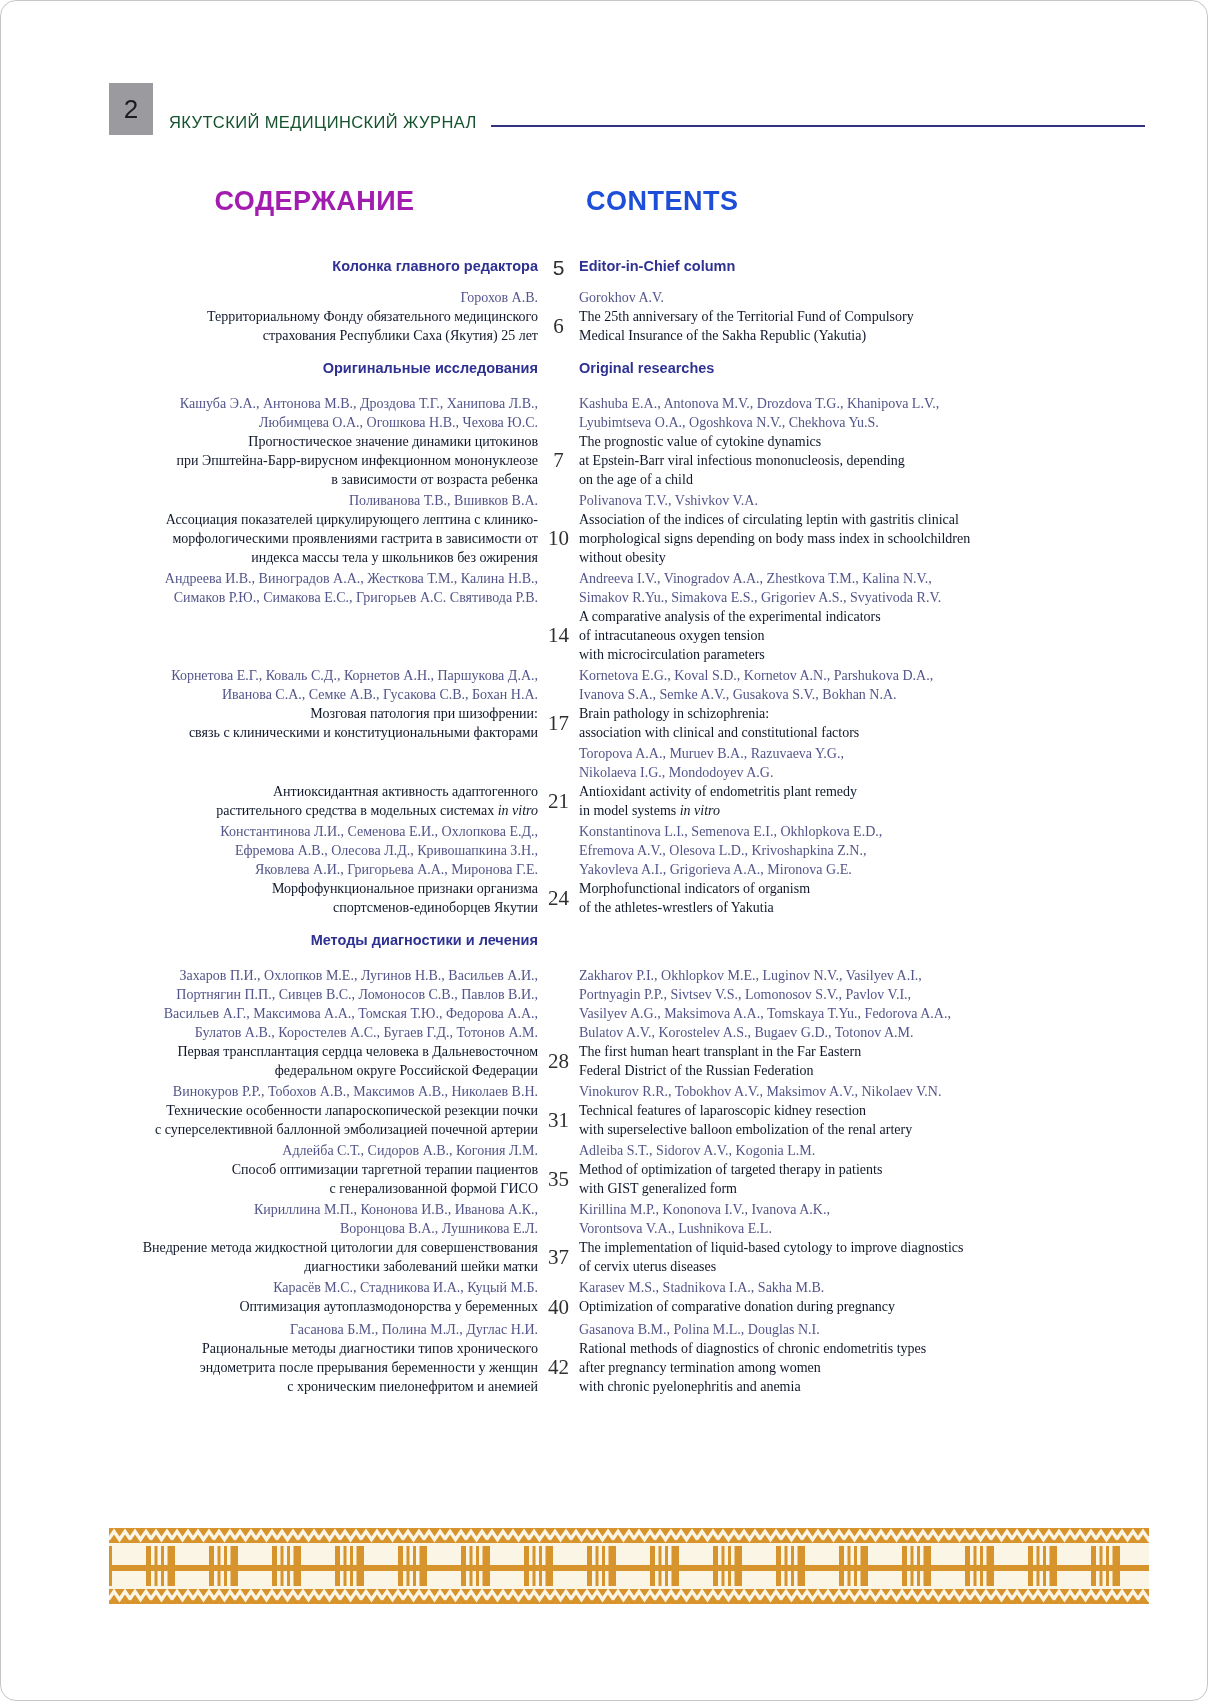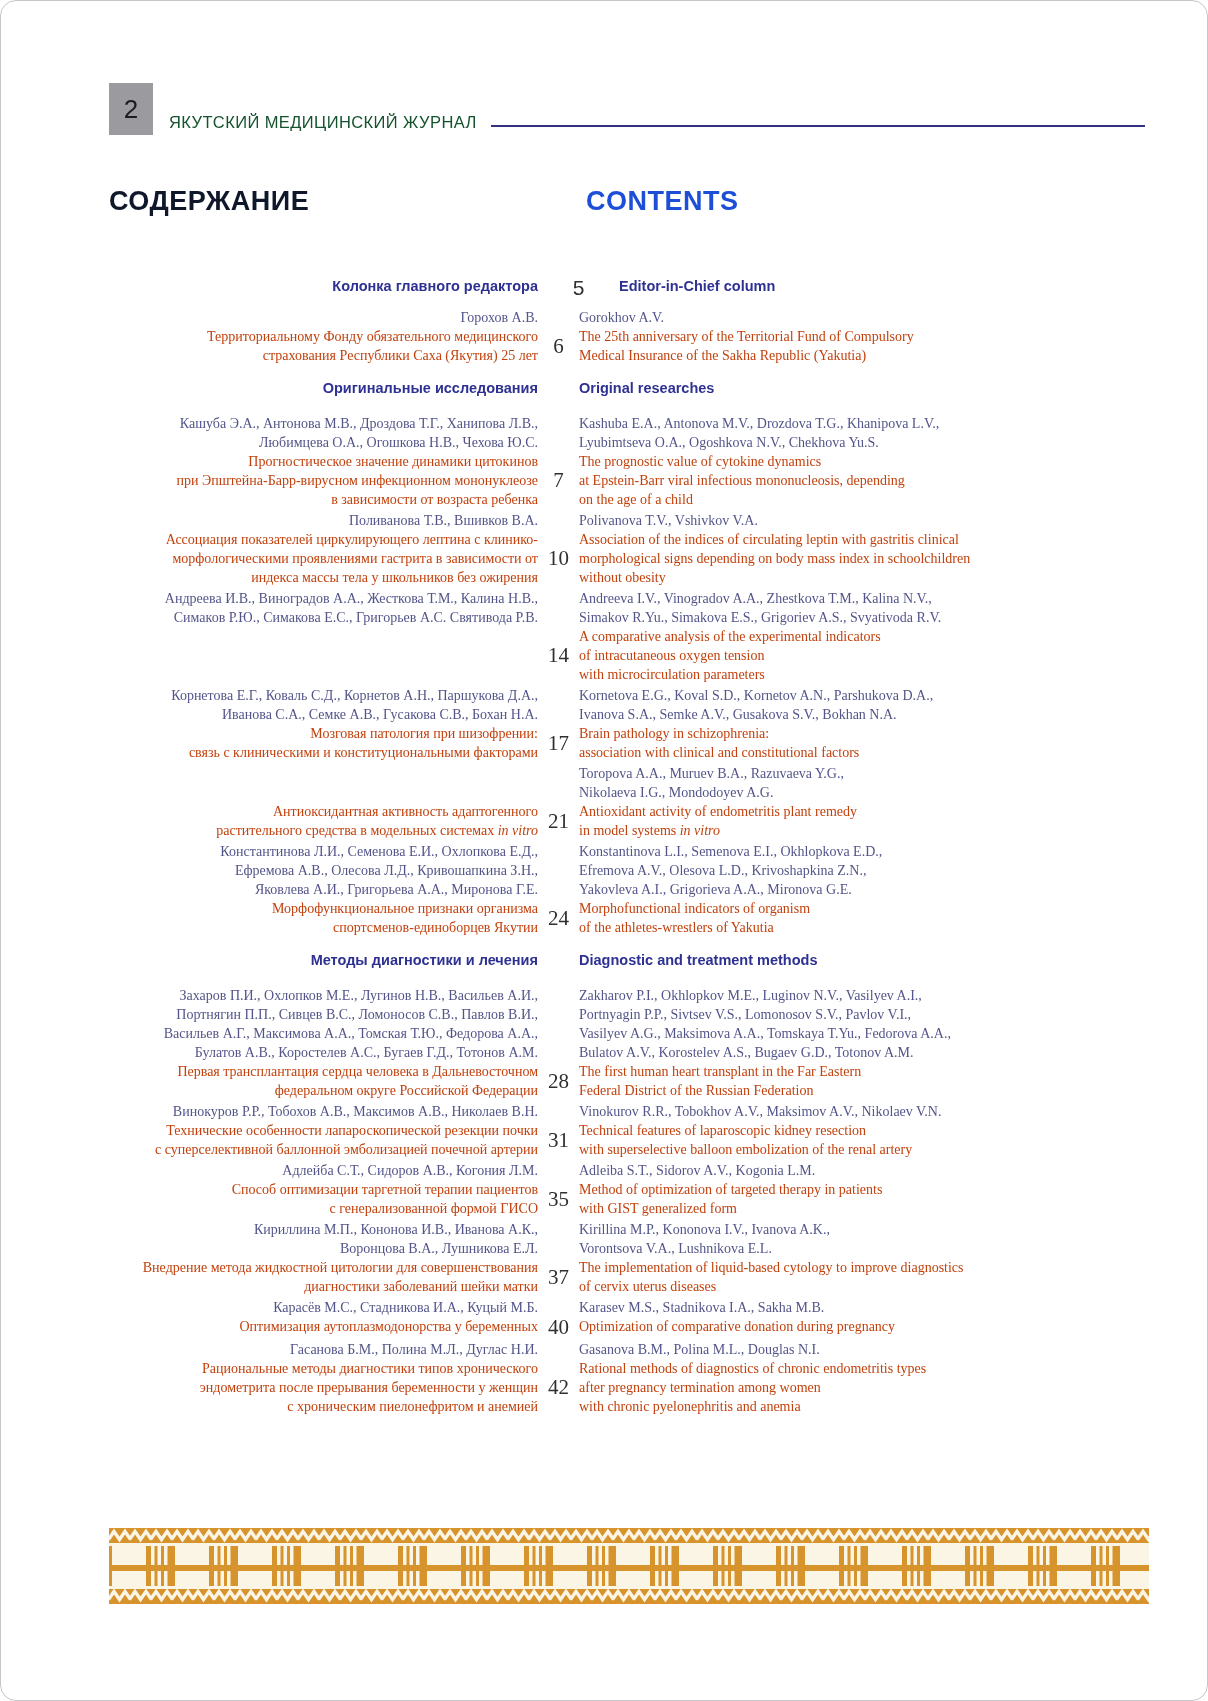--- a/index.html
+++ b/index.html
@@ -44,8 +44,8 @@
   }
   .titles-row { margin-bottom:40px; }
   .toc-title-ru {
-    grid-area:rt; text-align:left; padding-right:18px;
-    font-size:27px; font-weight:bold; letter-spacing:.5px; color:#0f172a;
+    grid-area:rt; text-align:center; padding-right:18px;
+    font-size:27px; font-weight:bold; letter-spacing:.5px; color:#a21caf;
   }
   .toc-title-en {
     grid-area:et; padding-left:7px;

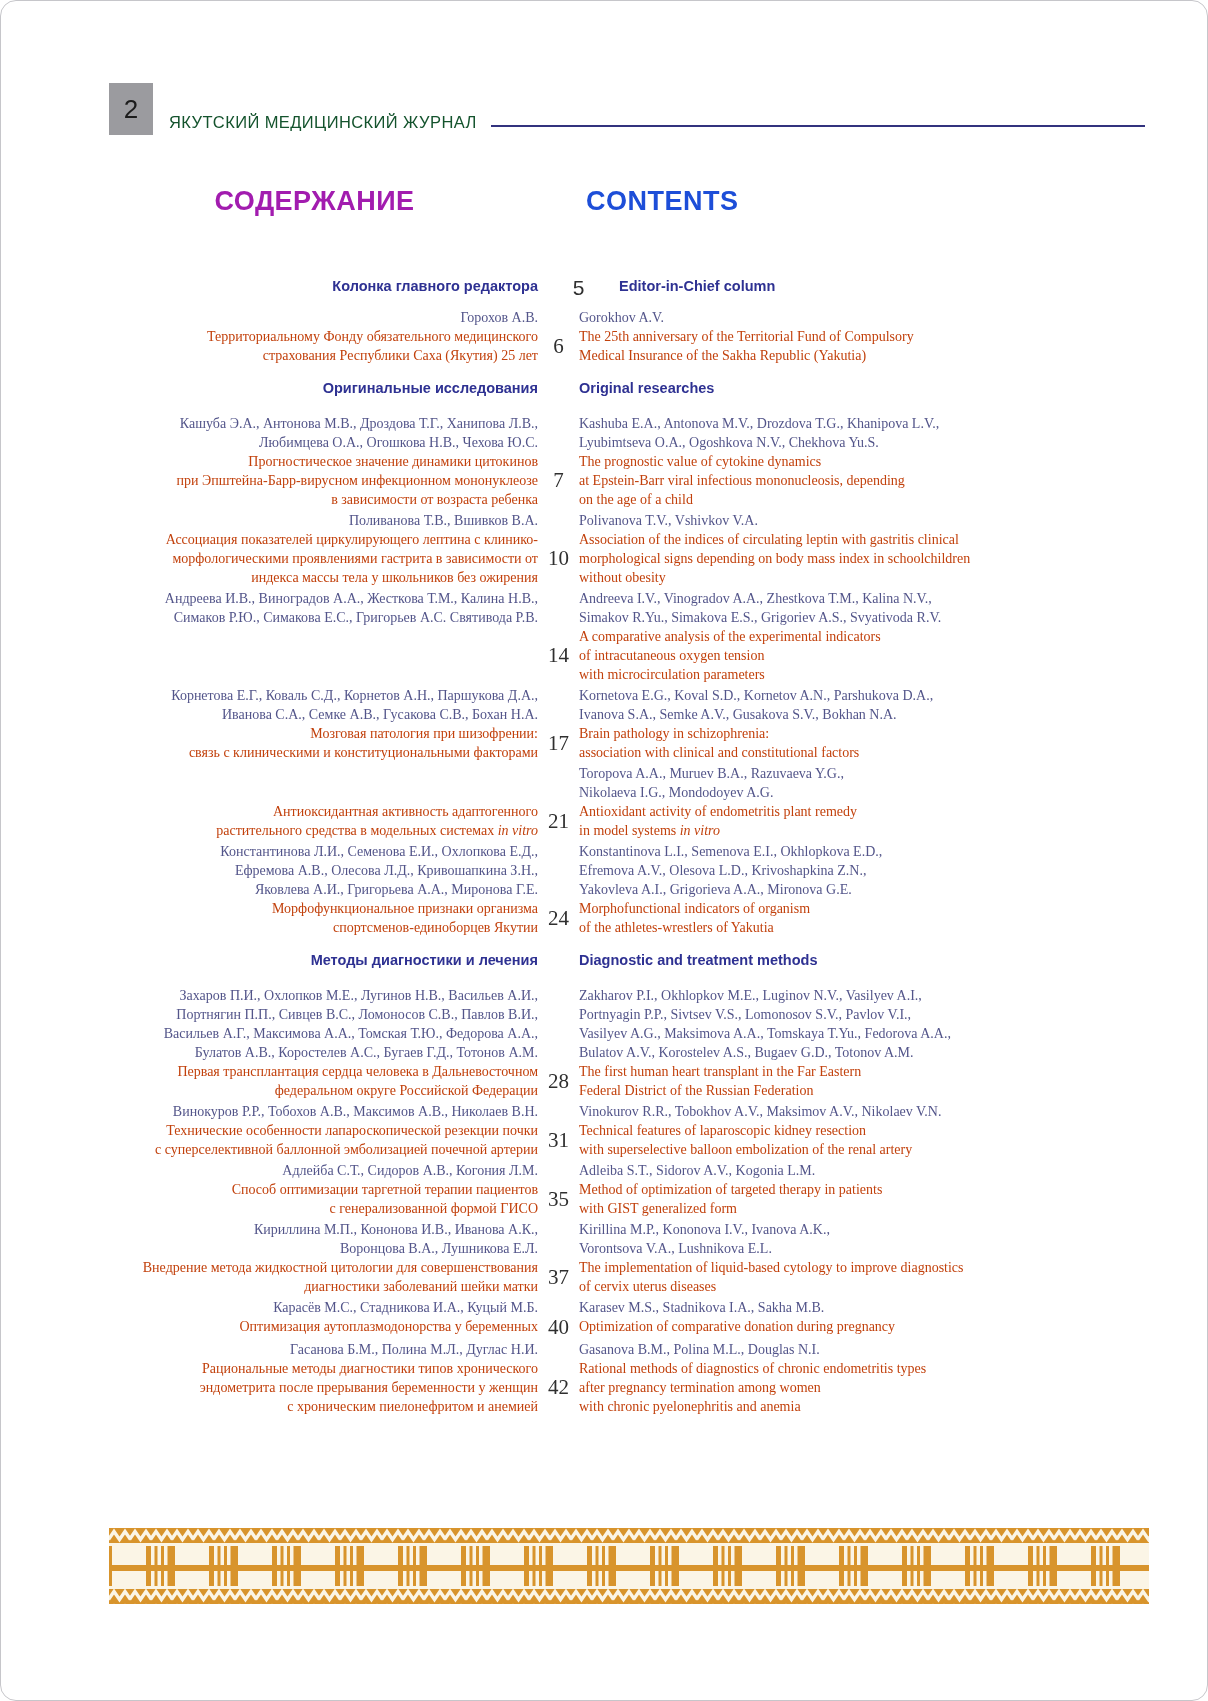--- a/index.html
+++ b/index.html
@@ -68,7 +68,7 @@
 
   .srow { margin:14px 0 16px 0; }
   .srow .rt,.srow .et { font-weight:bold; color:#2e3192; white-space:normal; font-size:14.5px; }
-  .srow.first { margin:0 0 10px 0;gap:20px; }
+  .srow.first { margin:0 0 10px 0; }
 
   .it { font-style:italic; }
 

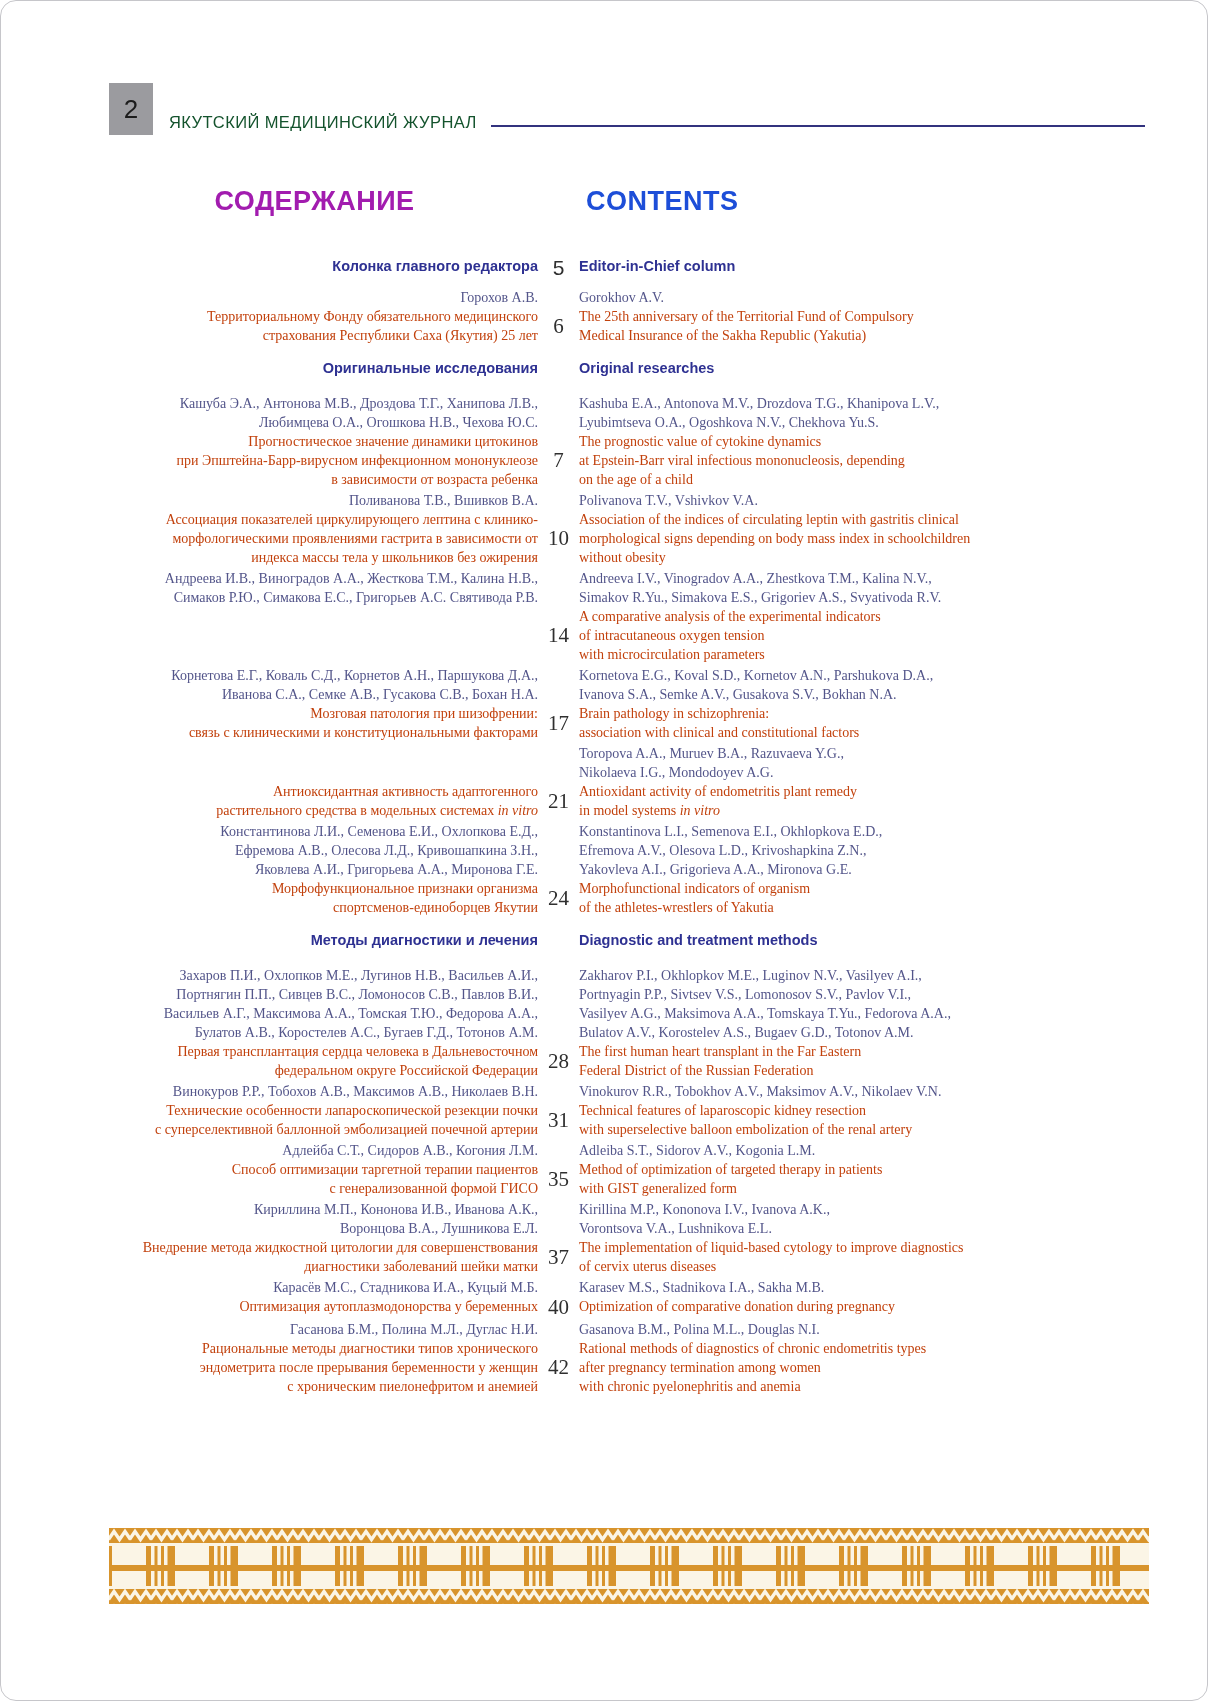--- a/index.html
+++ b/index.html
@@ -64,7 +64,7 @@
   .ra,.rt { text-align:right; }
   .ra,.ea,.rt,.et { font-size:14px; line-height:19px; white-space:pre-line; }
   .ra,.ea { color:#53558a; }
-  .rt,.et { color:#c2410c; }
+  .rt,.et { color:#0f172a; }
 
   .srow { margin:14px 0 16px 0; }
   .srow .rt,.srow .et { font-weight:bold; color:#2e3192; white-space:normal; font-size:14.5px; }

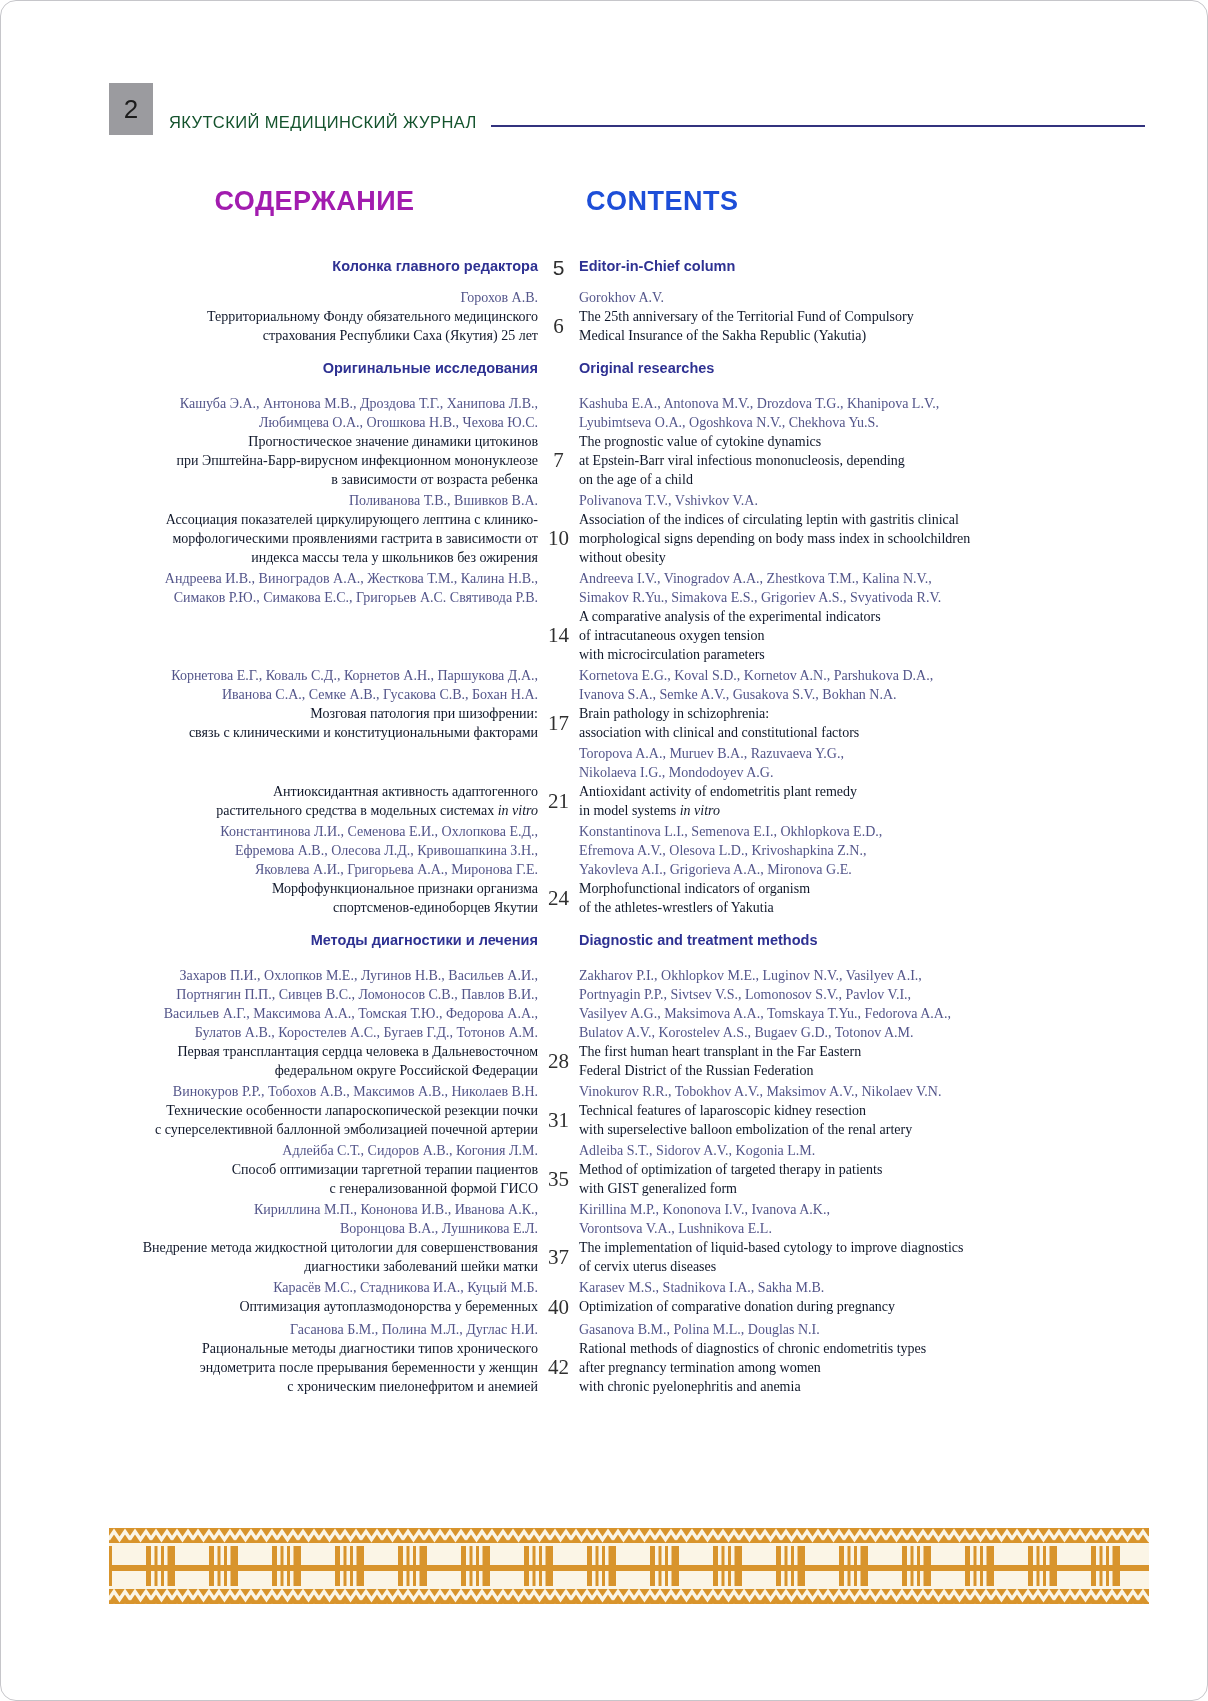--- a/index.html
+++ b/index.html
@@ -189,7 +189,6 @@
 
     <div class="grid-row srow">
       <div class="rt">Методы диагностики и лечения</div>
-      <div class="et">Diagnostic and treatment methods</div>
     </div>
 
     <div class="grid-row entry">

